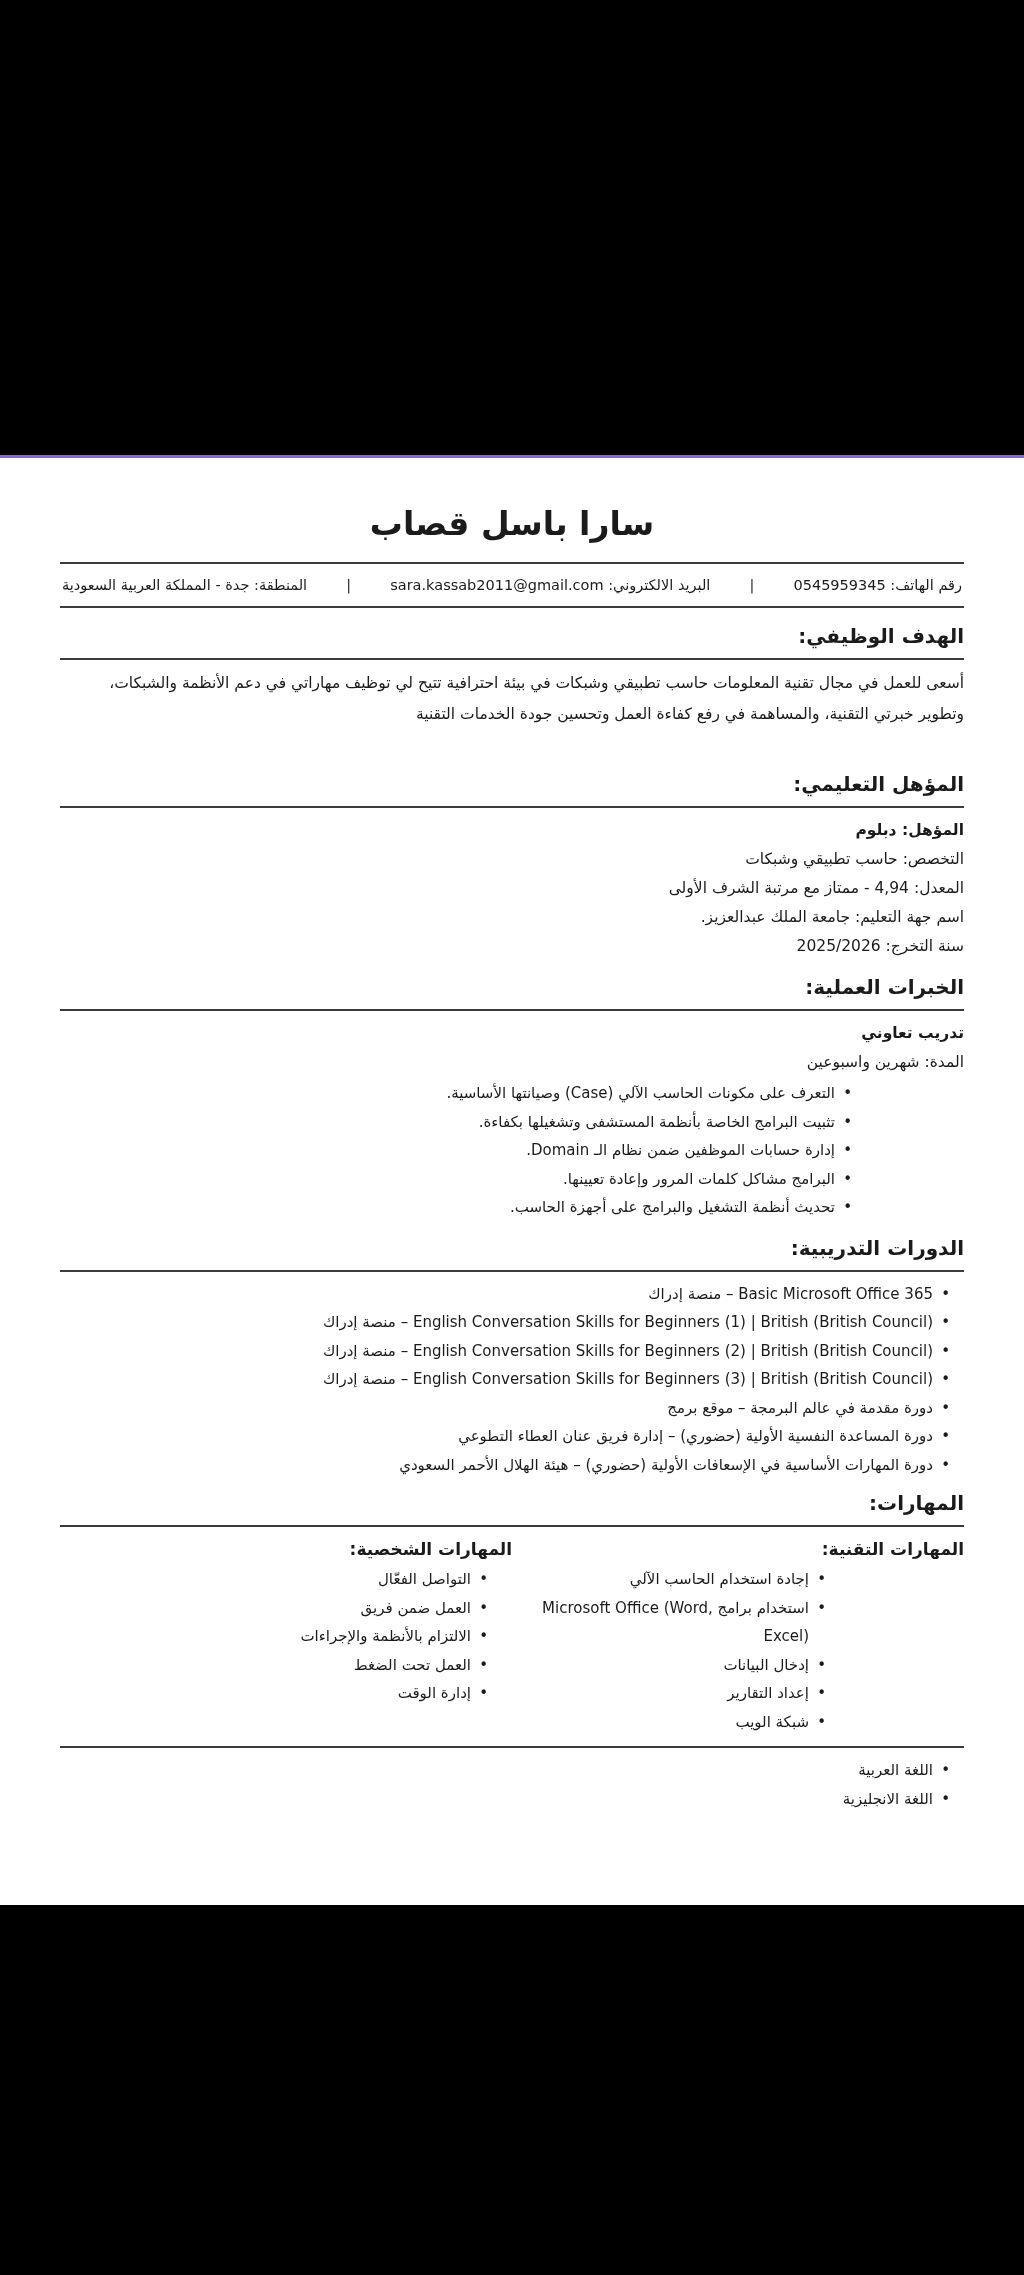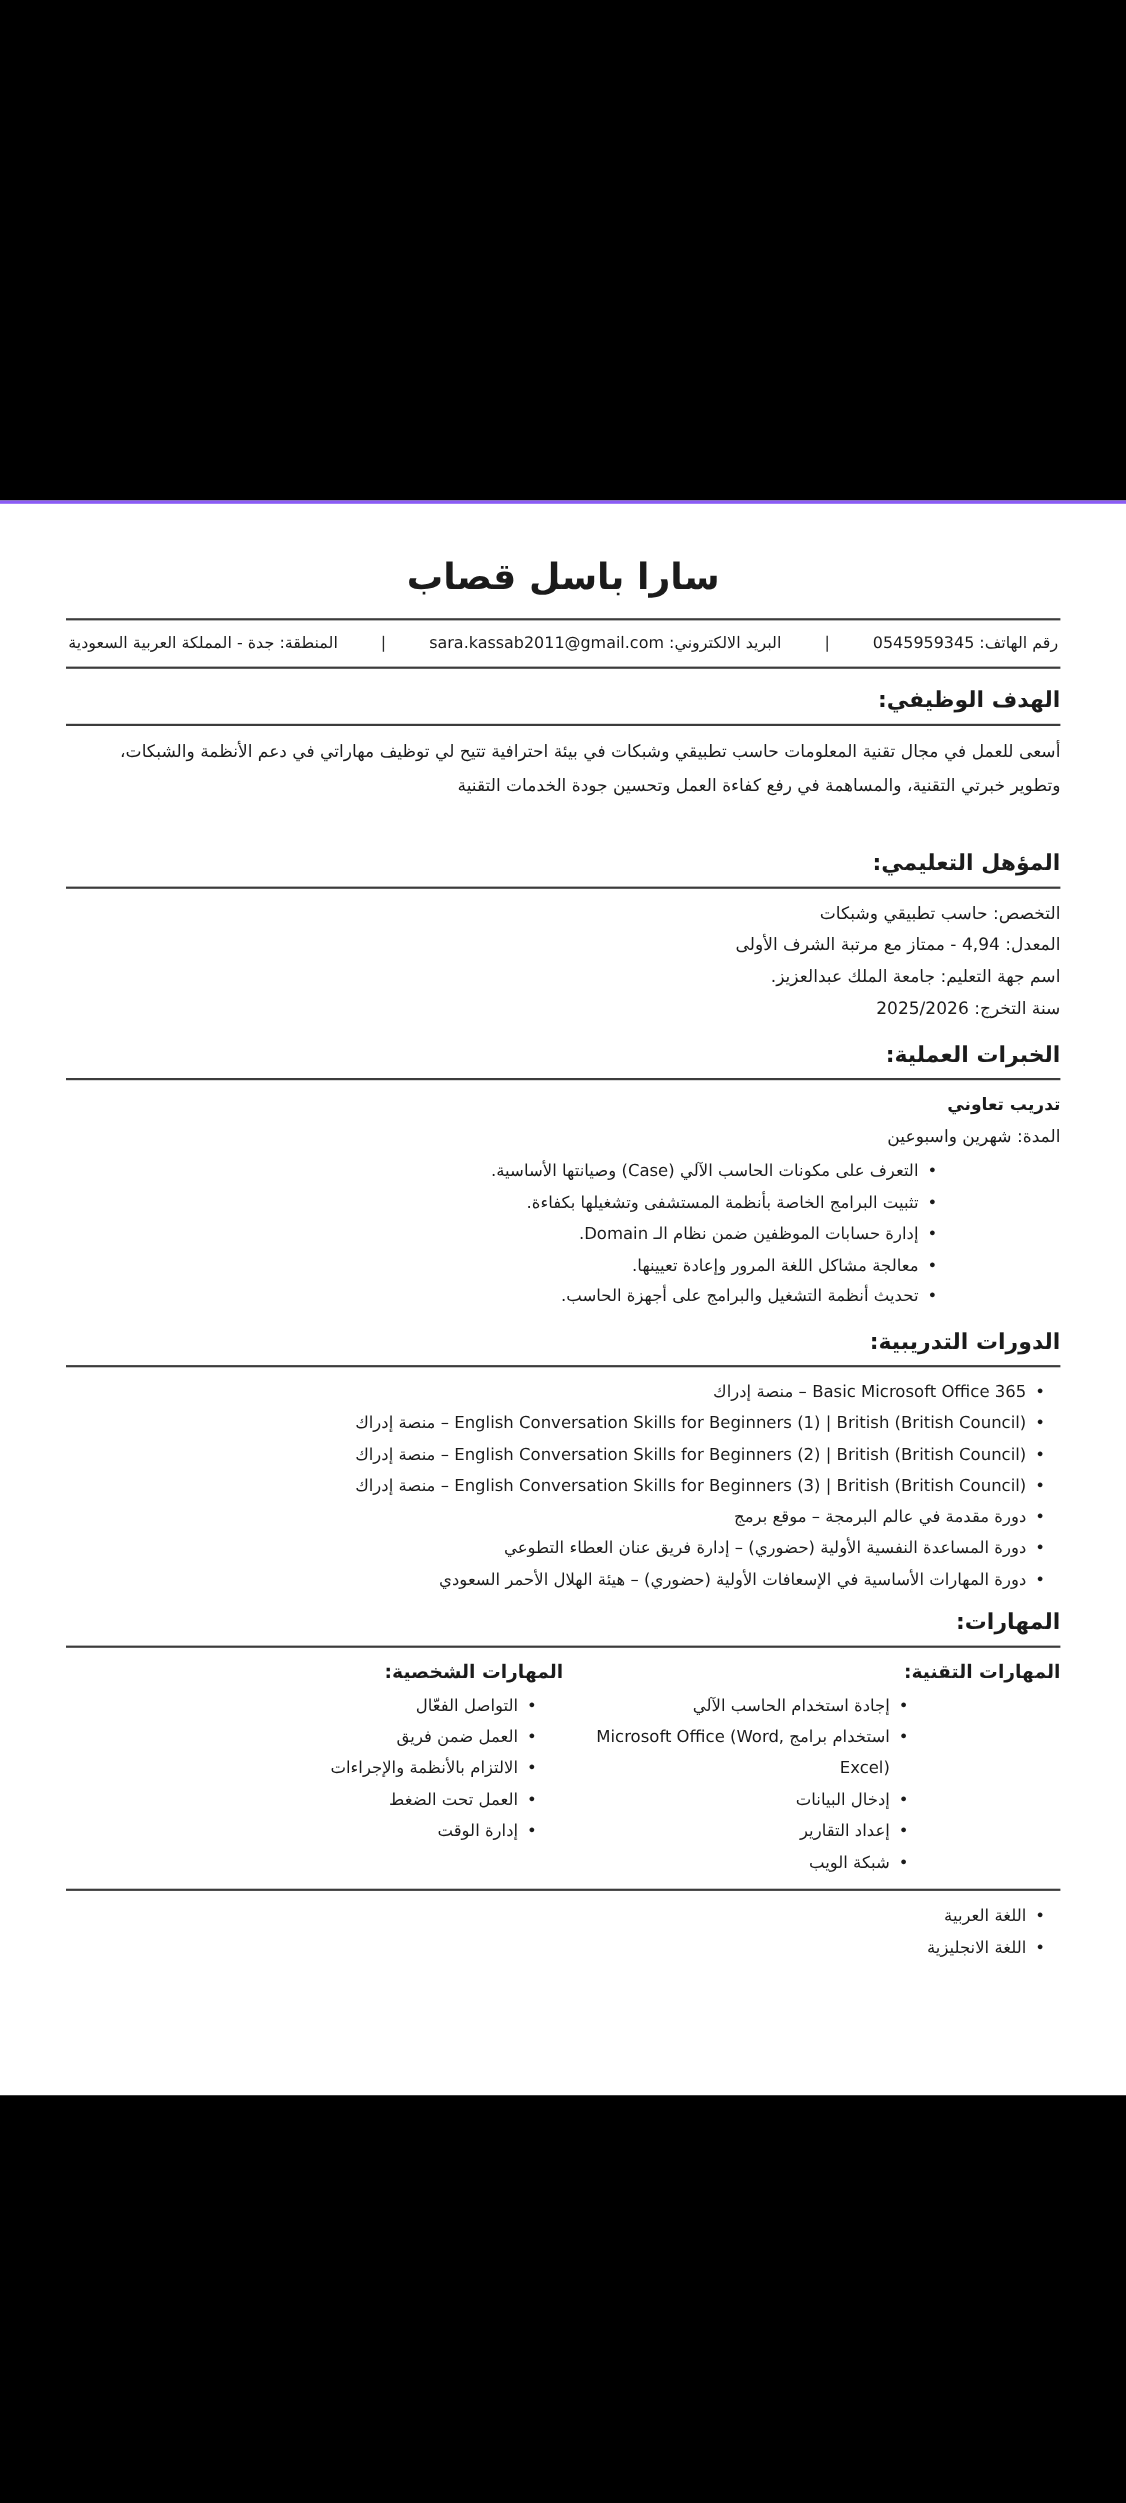--- a/index.html
+++ b/index.html
@@ -120,6 +120,7 @@
     <div class="sec-title mt-edu">المؤهل التعليمي:</div>
     <div class="rule"></div>
     <div class="edu">
+      <div class="line bold">المؤهل: دبلوم</div>
       <div class="line">التخصص: حاسب تطبيقي وشبكات</div>
       <div class="line">المعدل: 4,94 - ممتاز مع مرتبة الشرف الأولى</div>
       <div class="line">اسم جهة التعليم: جامعة الملك عبدالعزيز.</div>

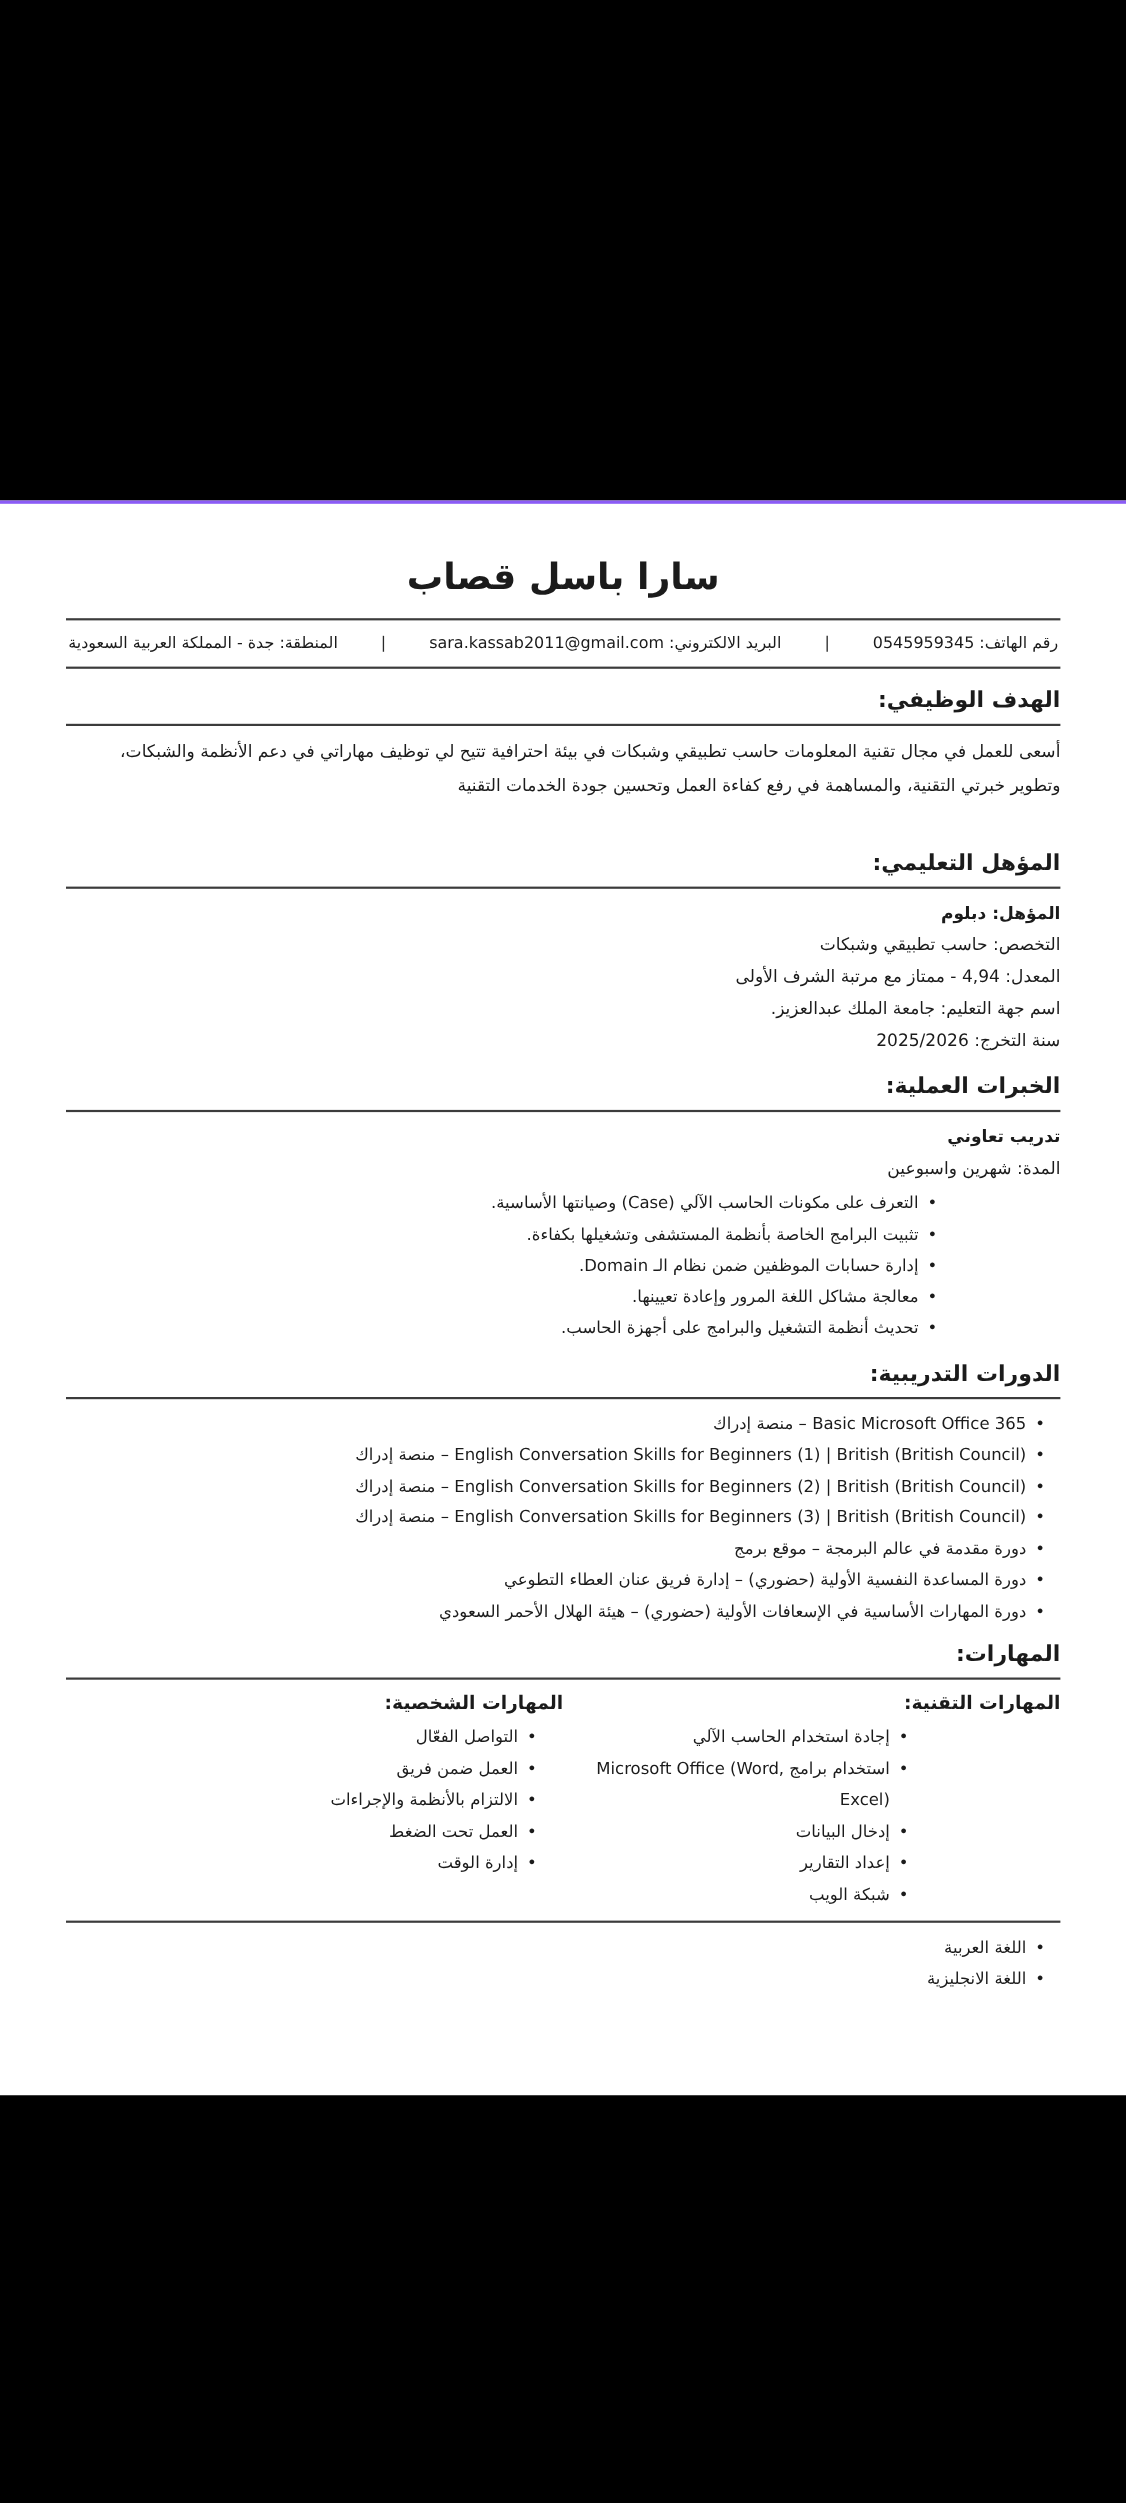--- a/index.html
+++ b/index.html
@@ -139,7 +139,7 @@
       <li><span class="dot">•</span><span>التعرف على مكونات الحاسب الآلي (Case) وصيانتها الأساسية.</span></li>
       <li><span class="dot">•</span><span>تثبيت البرامج الخاصة بأنظمة المستشفى وتشغيلها بكفاءة.</span></li>
       <li><span class="dot">•</span><span>إدارة حسابات الموظفين ضمن نظام الـ Domain.</span></li>
-      <li><span class="dot">•</span><span>معالجة مشاكل اللغة المرور وإعادة تعيينها.</span></li>
+      <li><span class="dot">•</span><span>البرامج مشاكل كلمات المرور وإعادة تعيينها.</span></li>
       <li><span class="dot">•</span><span>تحديث أنظمة التشغيل والبرامج على أجهزة الحاسب.</span></li>
     </ul>
   </div>

